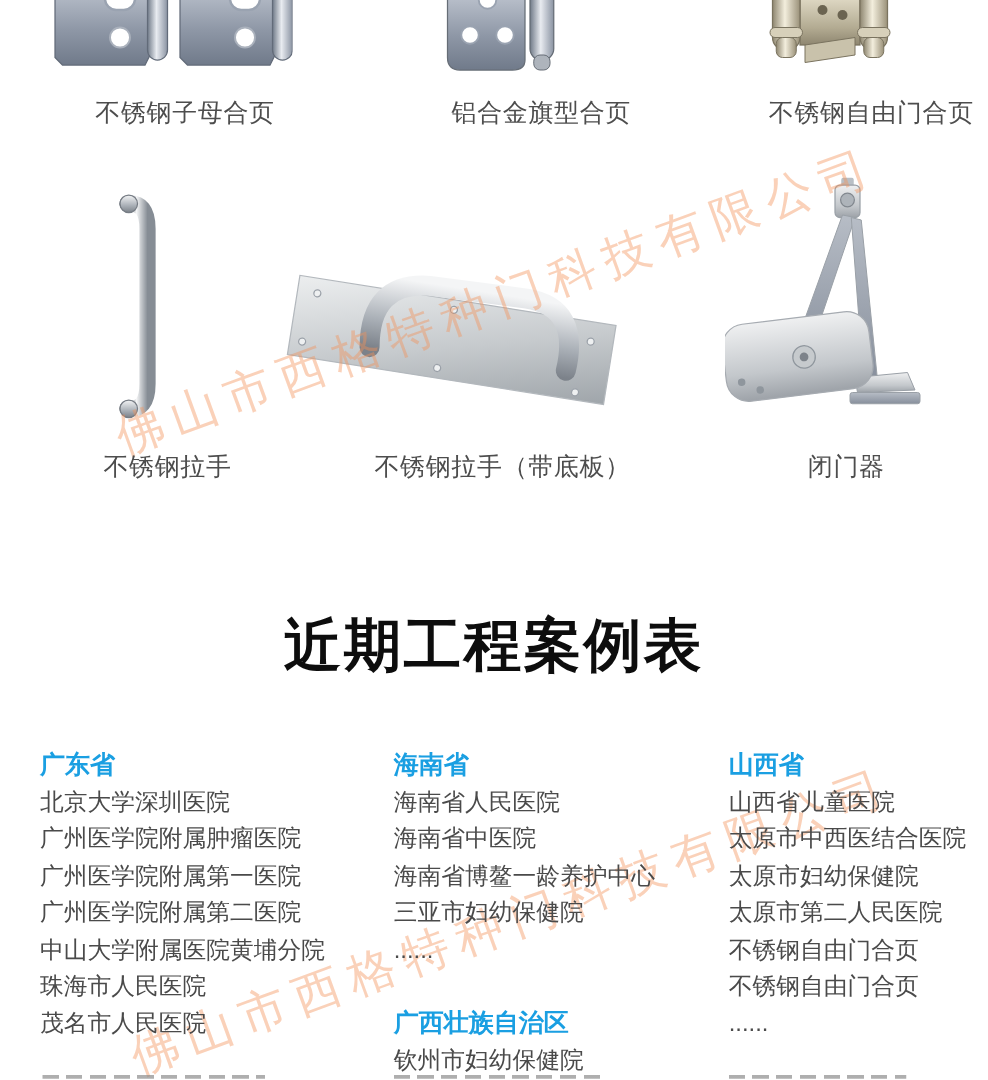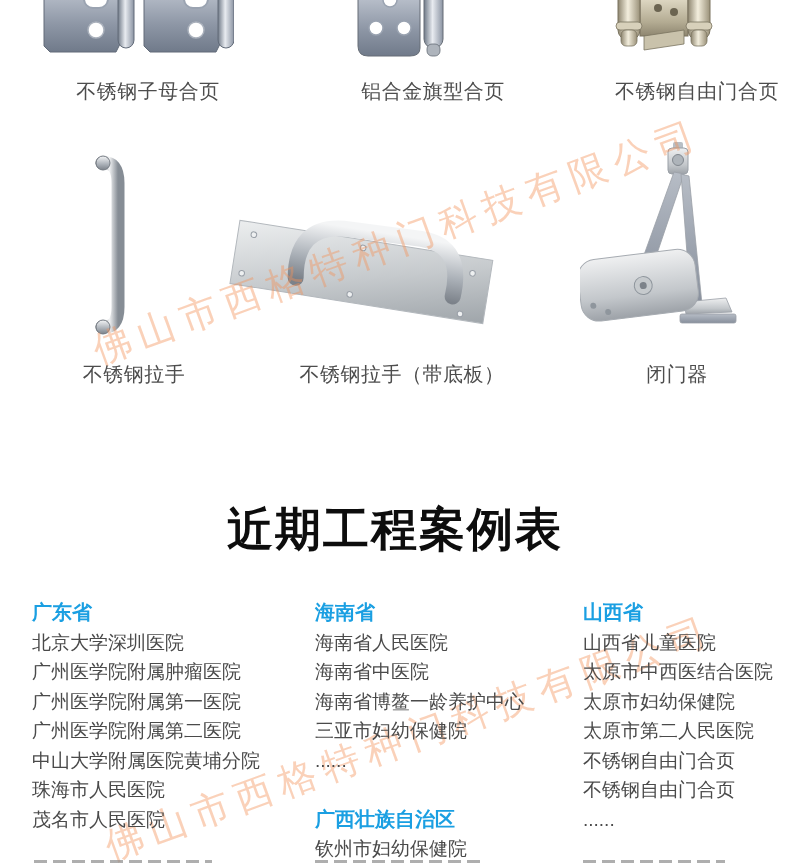--- a/index.html
+++ b/index.html
@@ -25,7 +25,7 @@
     margin-left:16px;
   }
   .case-title{
-    position:absolute;z-index:3;top:502px;left:0;width:790px;text-align:center;
+    position:absolute;z-index:3;top:489px;left:0;width:790px;text-align:center;
     font-size:46px;font-weight:700;color:var(--title-text);letter-spacing:2px;
     line-height:1.2;
   }

